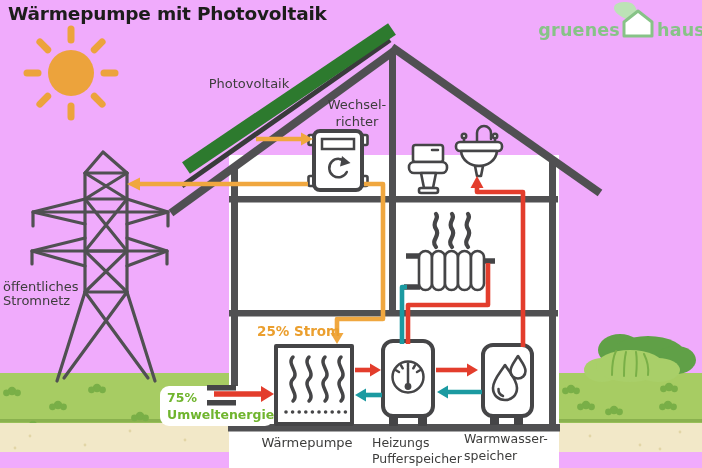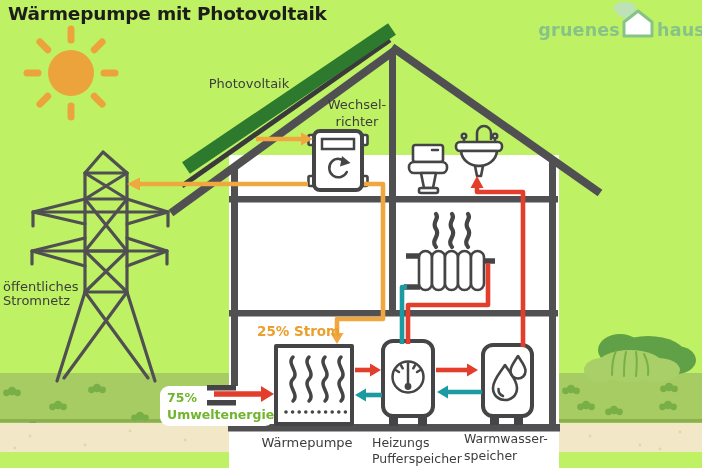--- a/index.html
+++ b/index.html
@@ -10,7 +10,7 @@
     --eco:#70b52e; --textdark:#1d1d1b; --labelgray:#3d3d3c;
   }
   html,body{margin:0;padding:0;background:#fff;}
-  #stage{position:relative;width:702px;height:468px;background:#bef264;overflow:hidden;}
+  #stage{position:relative;width:702px;height:468px;background:#f0abfc;overflow:hidden;}
   svg{position:absolute;left:0;top:0;}
   text{font-family:"DejaVu Sans","Liberation Sans",sans-serif;}
   .title-text{font-size:18.5px;font-weight:700;fill:var(--textdark);letter-spacing:-0.2px;}

